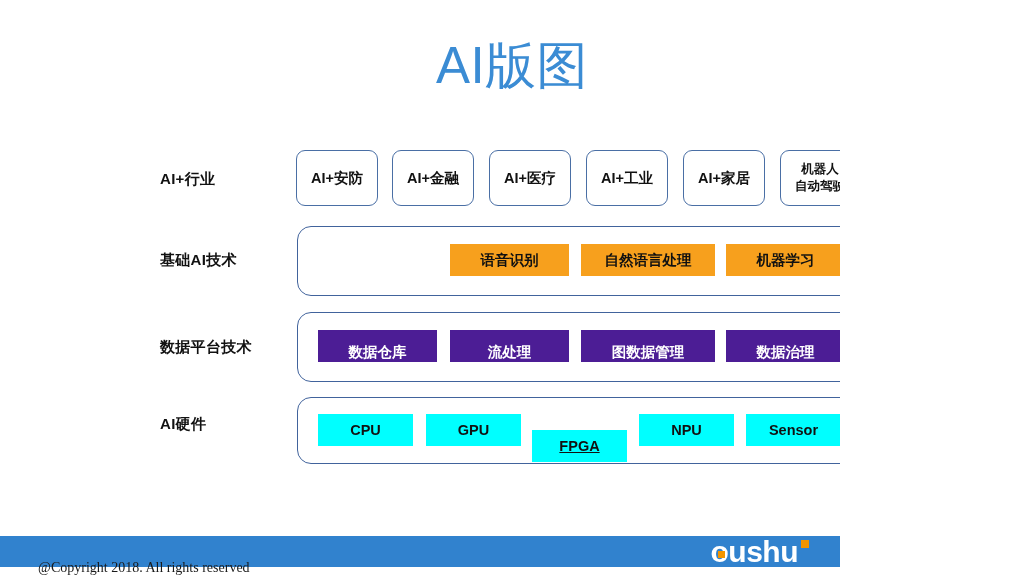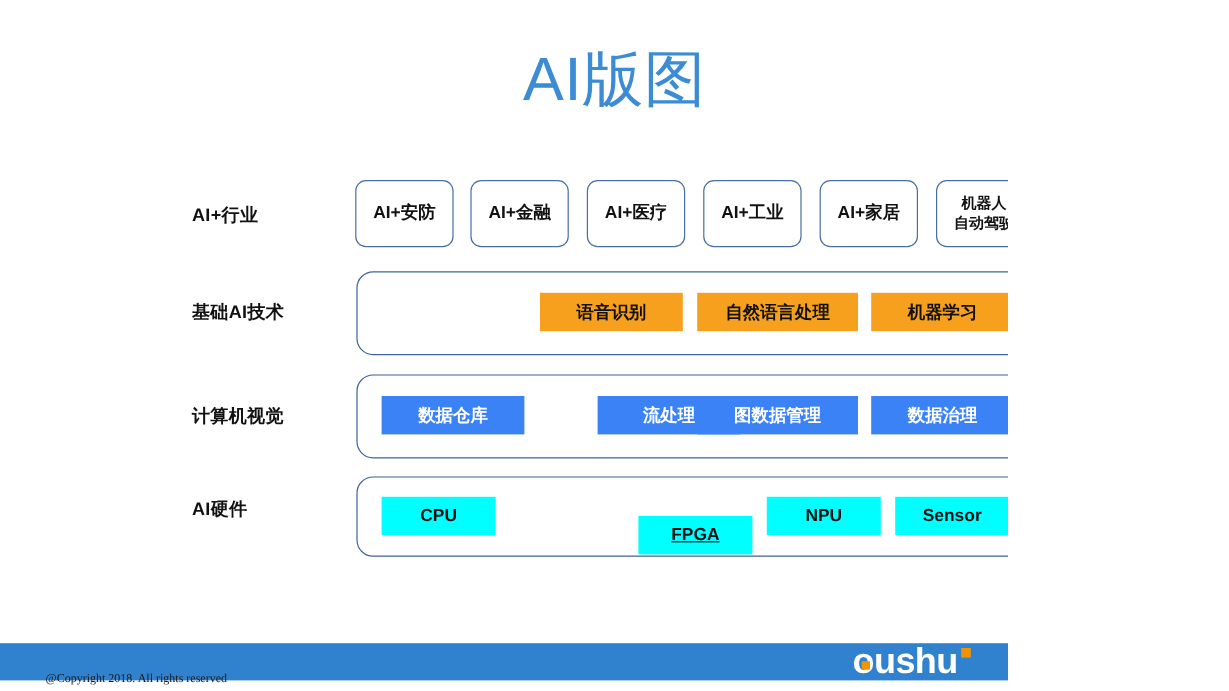--- a/index.html
+++ b/index.html
@@ -199,7 +199,7 @@
   </div>
 
   <div class="row" style="top:0;height:0;">
-    <div class="row-label" style="top:338px;">计算机视觉</div>
+    <div class="row-label" style="top:338px;">数据平台技术</div>
   </div>
   <div class="container-row" style="top:312px;height:70px;">
     <div class="chip red" style="left:20px;  top:17px; width:119px; height:32px;">

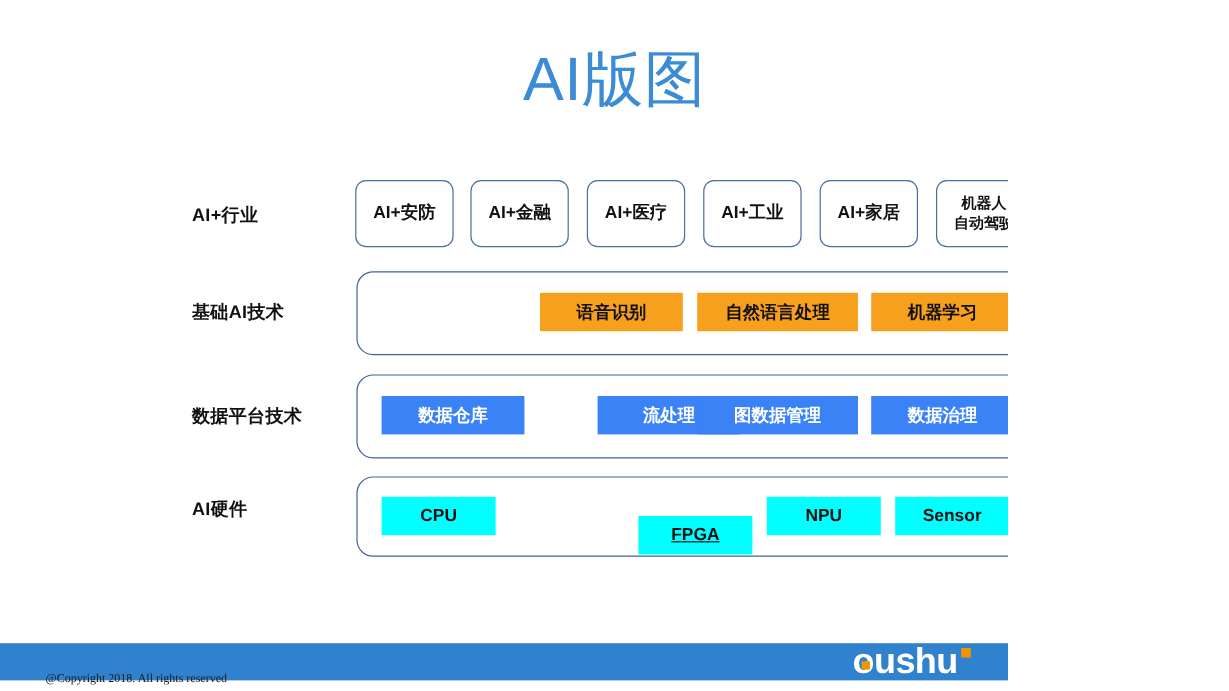--- a/index.html
+++ b/index.html
@@ -93,7 +93,7 @@
     white-space: nowrap;
   }
   .chip.orange { background: #f7a01d; color: #111111; }
-  .chip.red    { background: #3b82f6; color: #ffffff; }
+  .chip.red    { background: #4c1d95; color: #ffffff; align-items: flex-end; }
   .chip.cyan   { background: #00ffff; color: #111111; }
 
   #row-aitech   { top: 226px; height: 70px; }

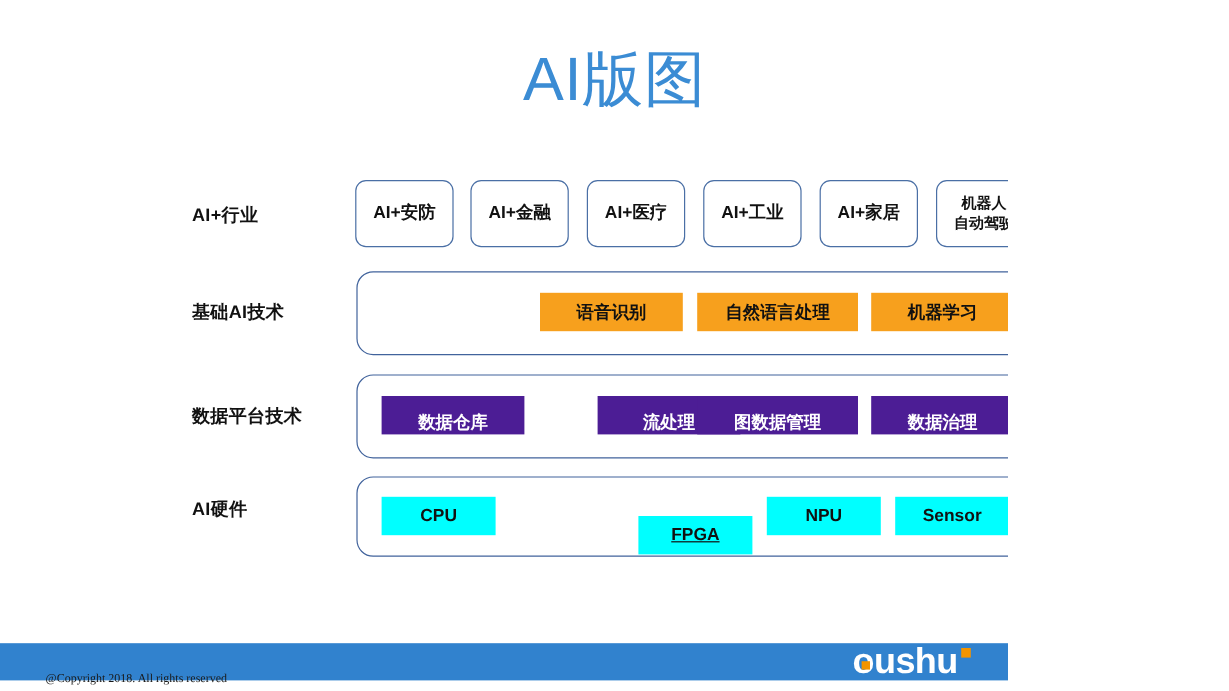--- a/index.html
+++ b/index.html
@@ -205,7 +205,7 @@
     <div class="chip red" style="left:20px;  top:17px; width:119px; height:32px;">
       <span>数据仓库</span>
     </div>
-    <div class="chip red" style="left:152px; top:17px; width:119px; height:32px;margin-left:48px;">
+    <div class="chip red" style="left:152px; top:17px; width:119px; height:32px;">
       <span>流处理</span>
     </div>
     <div class="chip red" style="left:283px; top:17px; width:134px; height:32px;">

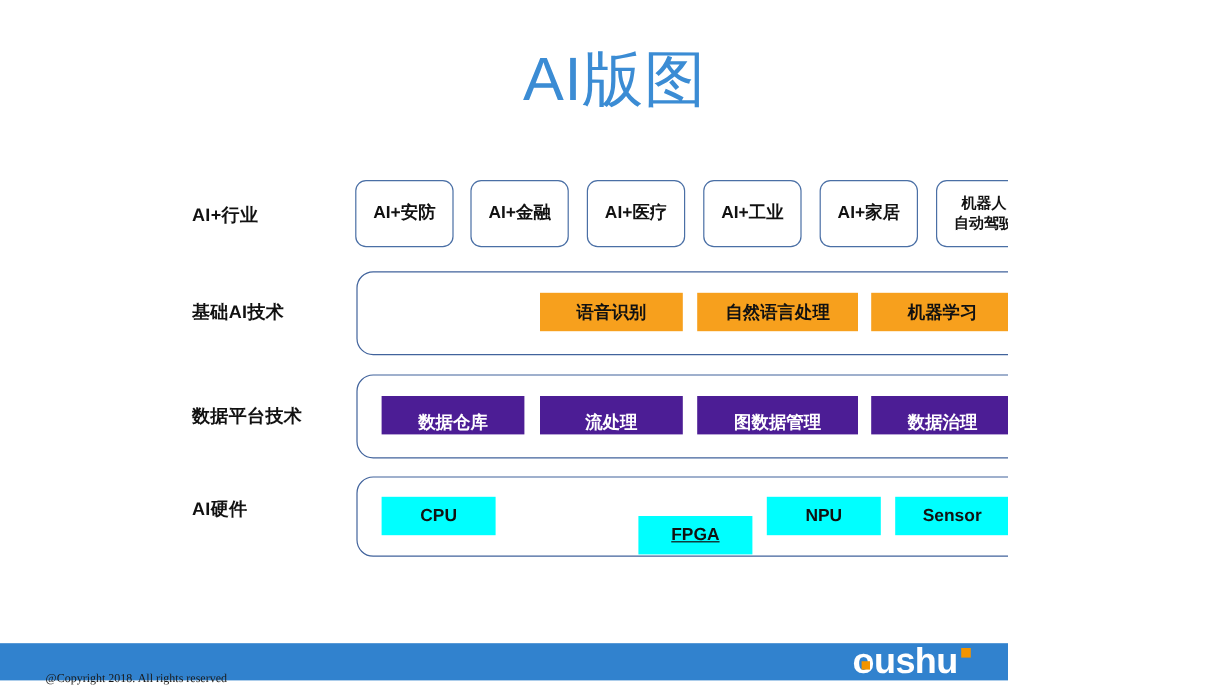--- a/index.html
+++ b/index.html
@@ -223,6 +223,9 @@
     <div class="chip cyan" style="left:20px;  top:16px; width:95px; height:32px;">
       <span>CPU</span>
     </div>
+    <div class="chip cyan" style="left:128px; top:16px; width:95px; height:32px;">
+      <span>GPU</span>
+    </div>
     <div class="chip cyan" style="left:234px; top:32px; width:95px; height:32px;text-decoration:underline;">
       <span>FPGA</span>
     </div>

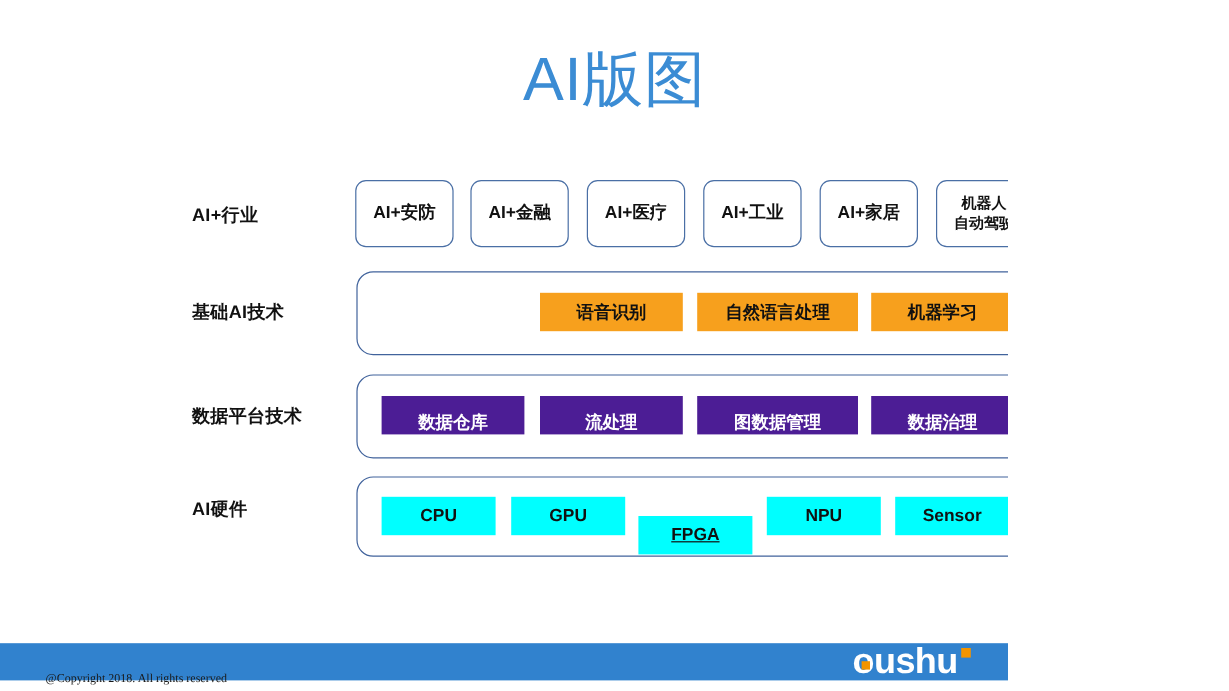--- a/index.html
+++ b/index.html
@@ -113,7 +113,7 @@
     left: 38px;
     top: 560px;
     font-family: "Liberation Serif", "DejaVu Serif", serif;
-    font-size: 10px;
+    font-size: 14px;
     color: #1a1a1a;
     white-space: nowrap;
   }

